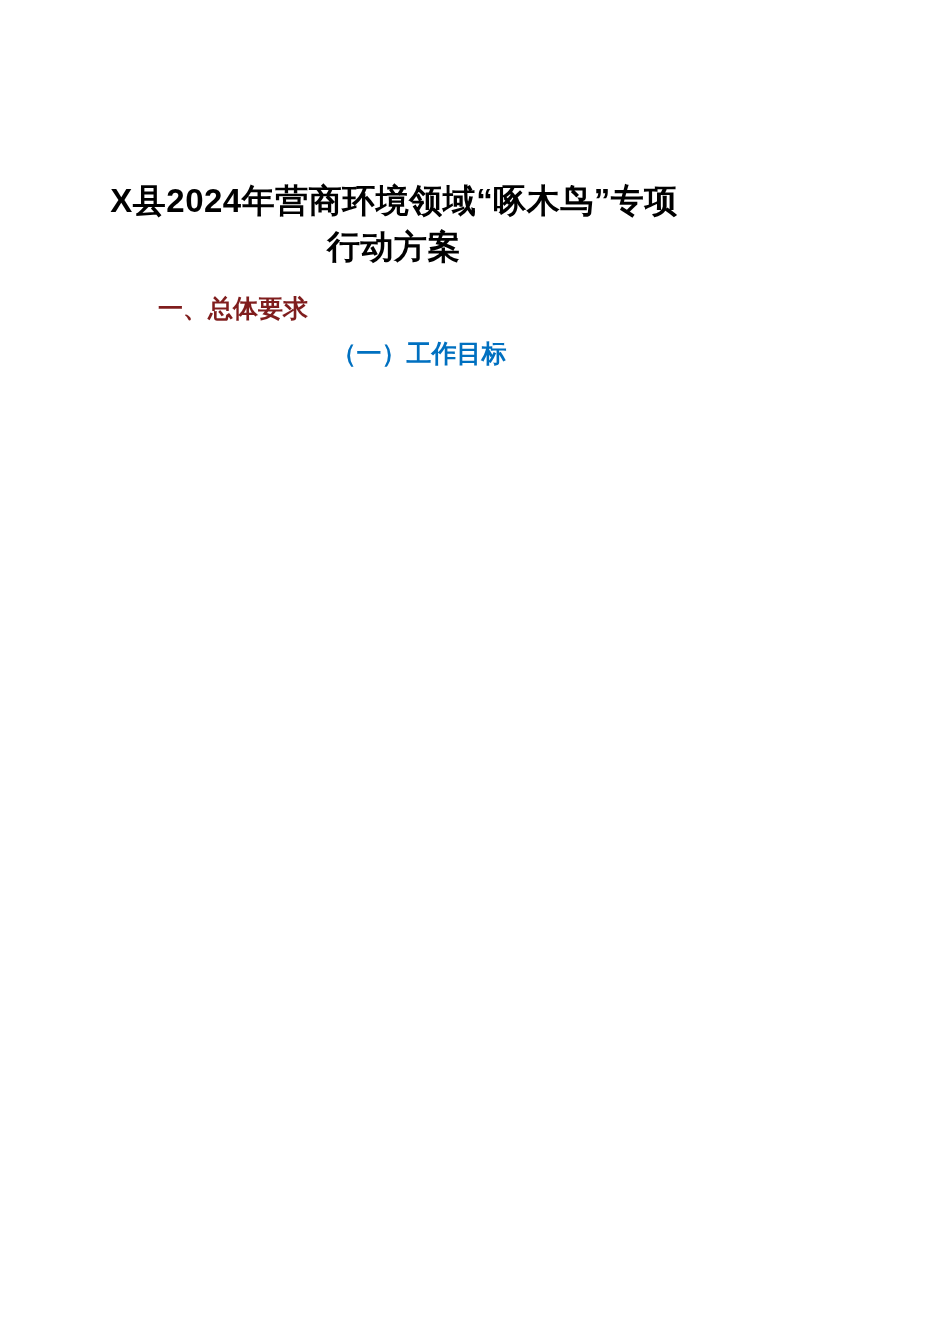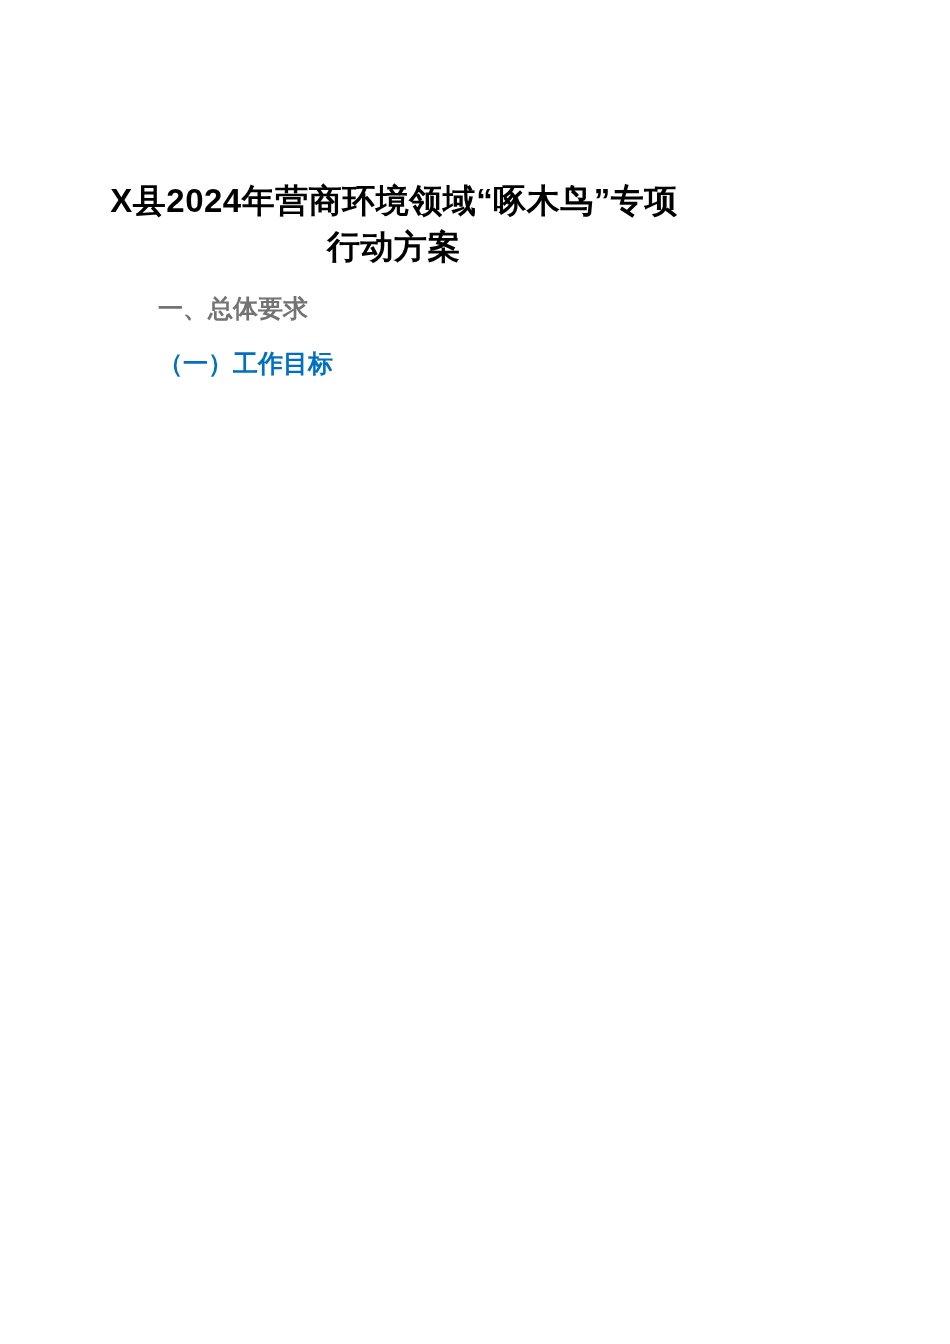--- a/index.html
+++ b/index.html
@@ -43,9 +43,9 @@
   .heading-1 {
     font-size: 25px;
     font-weight: bold;
-    color: #737373;
+    color: #7f1d1d;
     line-height: 1.72;
-    margin: 10px 0 12px 0;
+    margin: 10px 0 2px 0;
     text-indent: 2em;
   }
   .heading-2 {

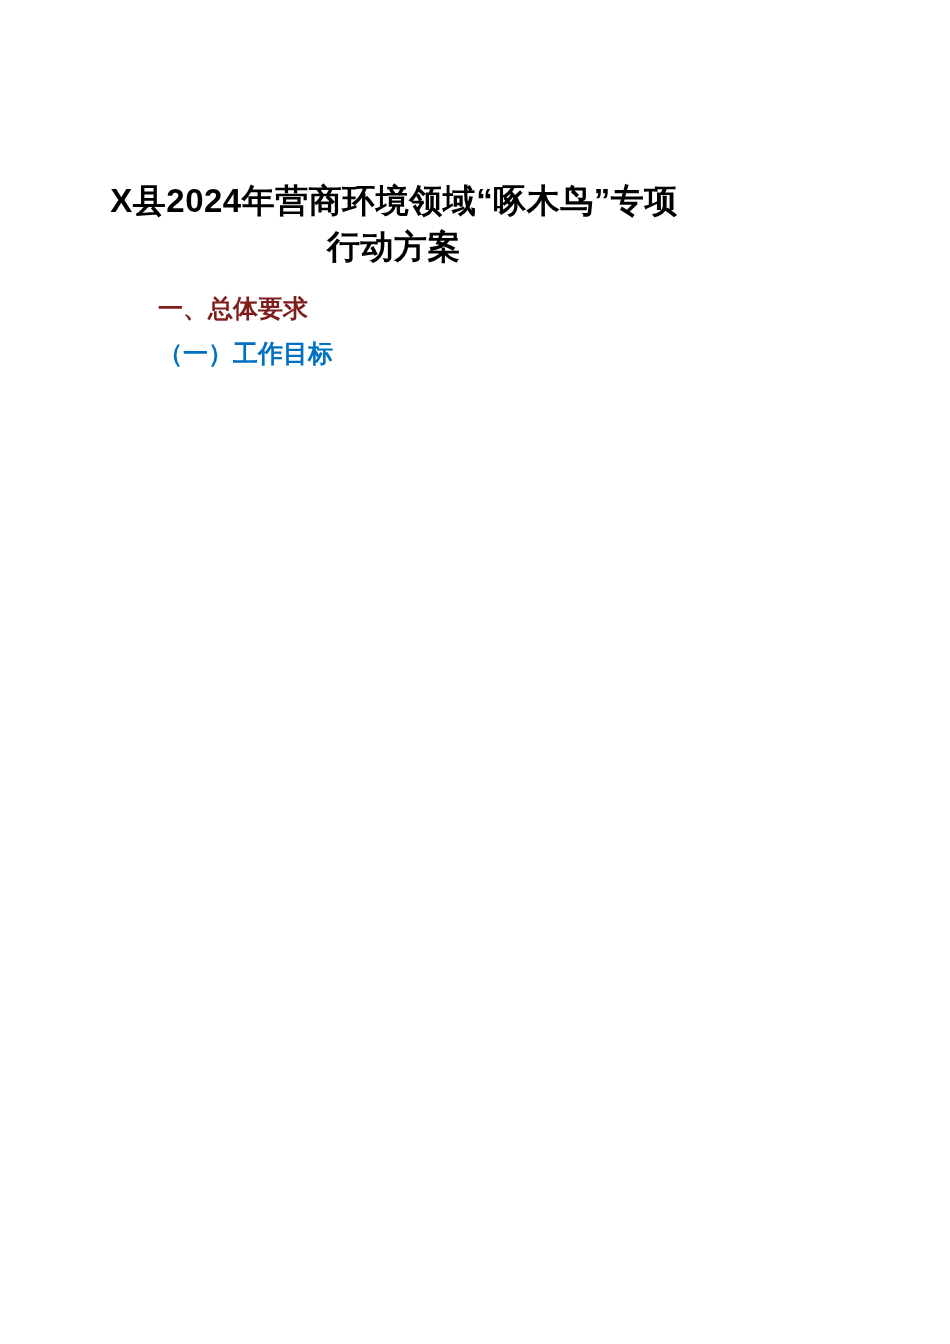--- a/index.html
+++ b/index.html
@@ -55,6 +55,7 @@
     line-height: 1.72;
     margin: 2px 0 2px 0;
     text-indent: 2em;
+    text-align: center;
   }
 </style>
 </head>

